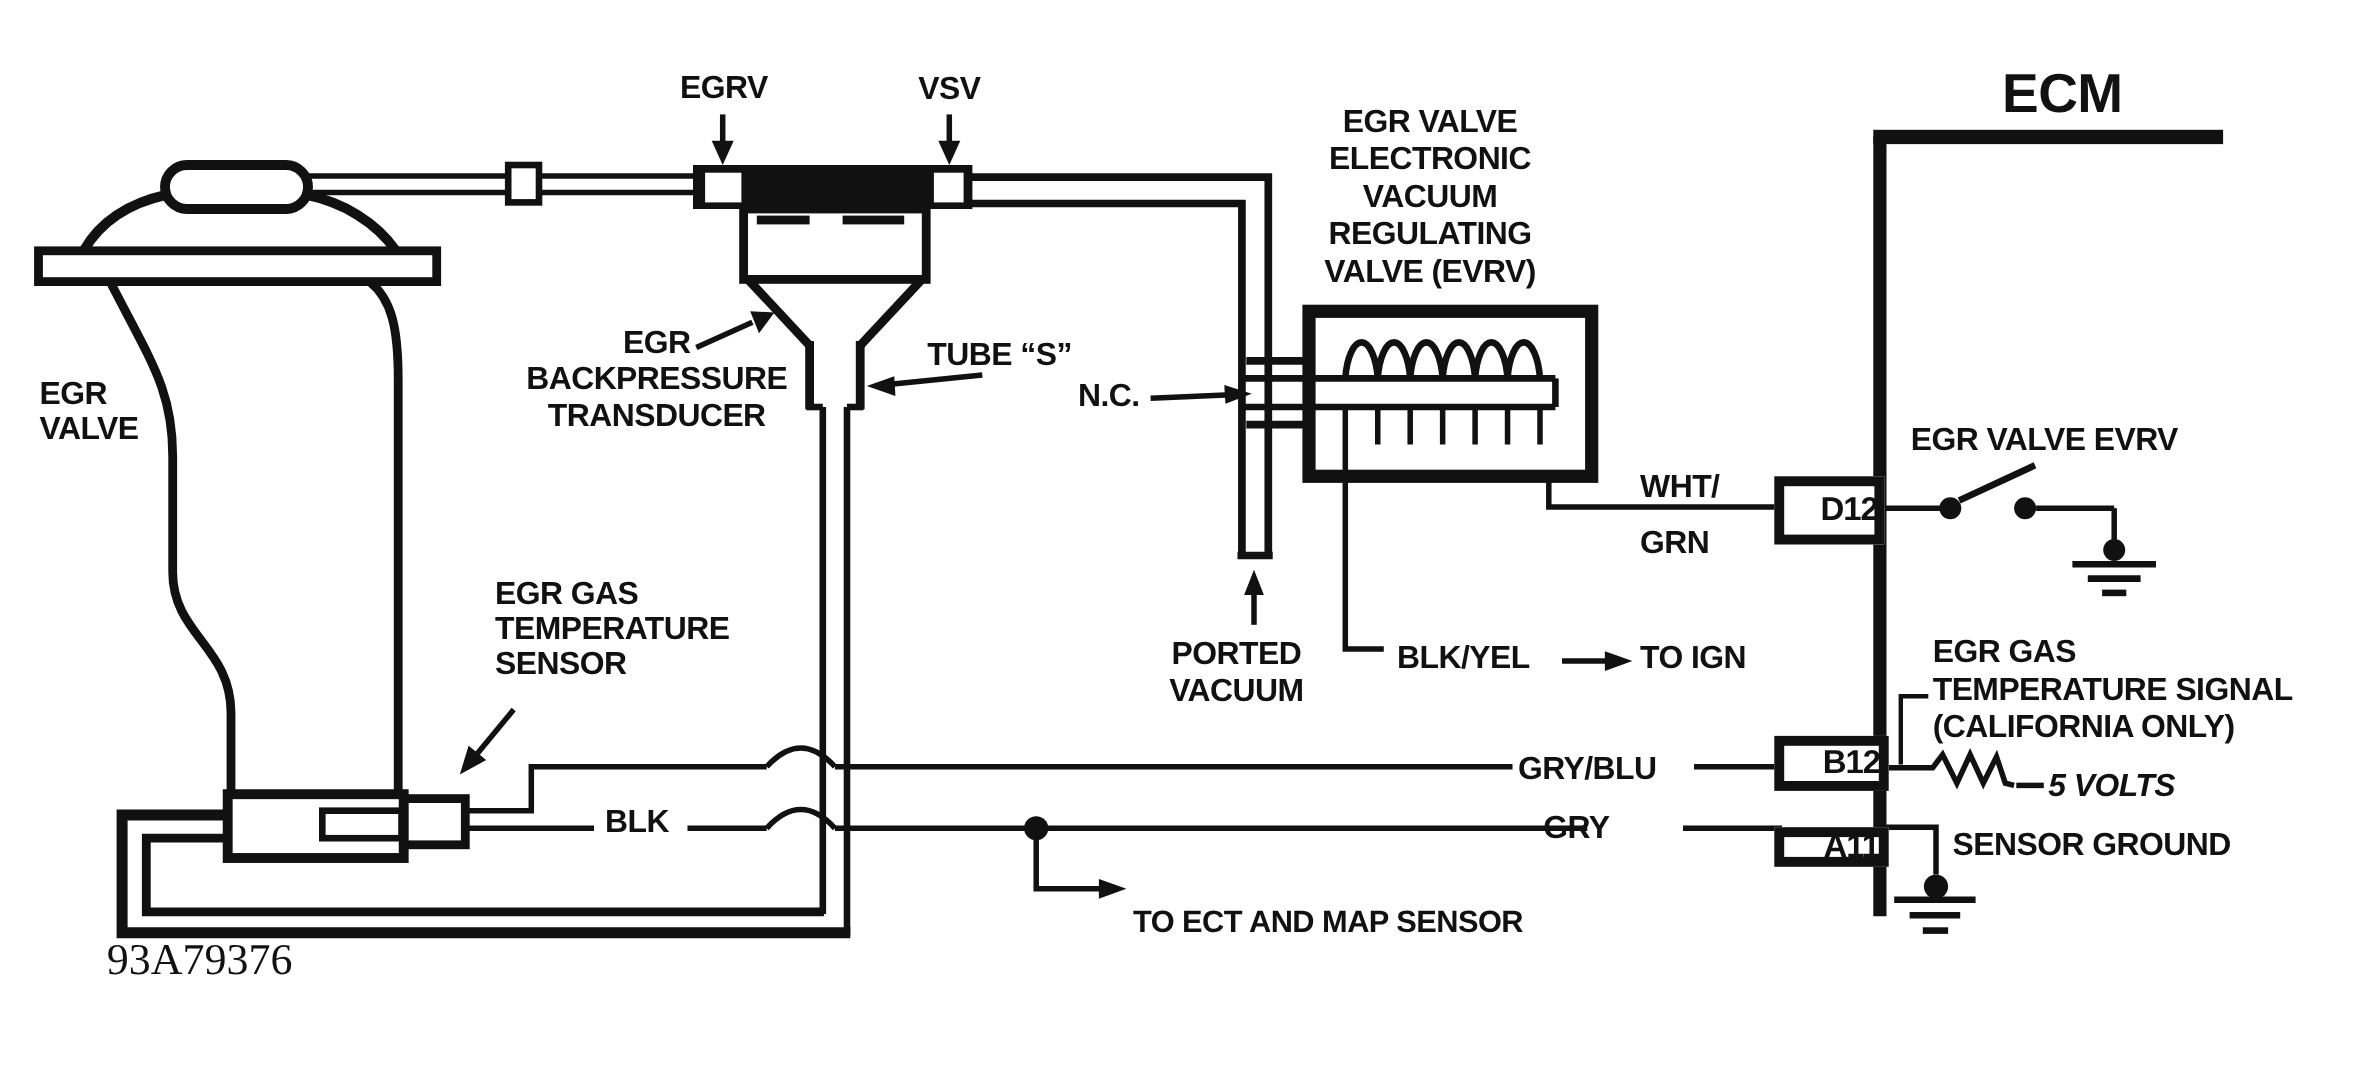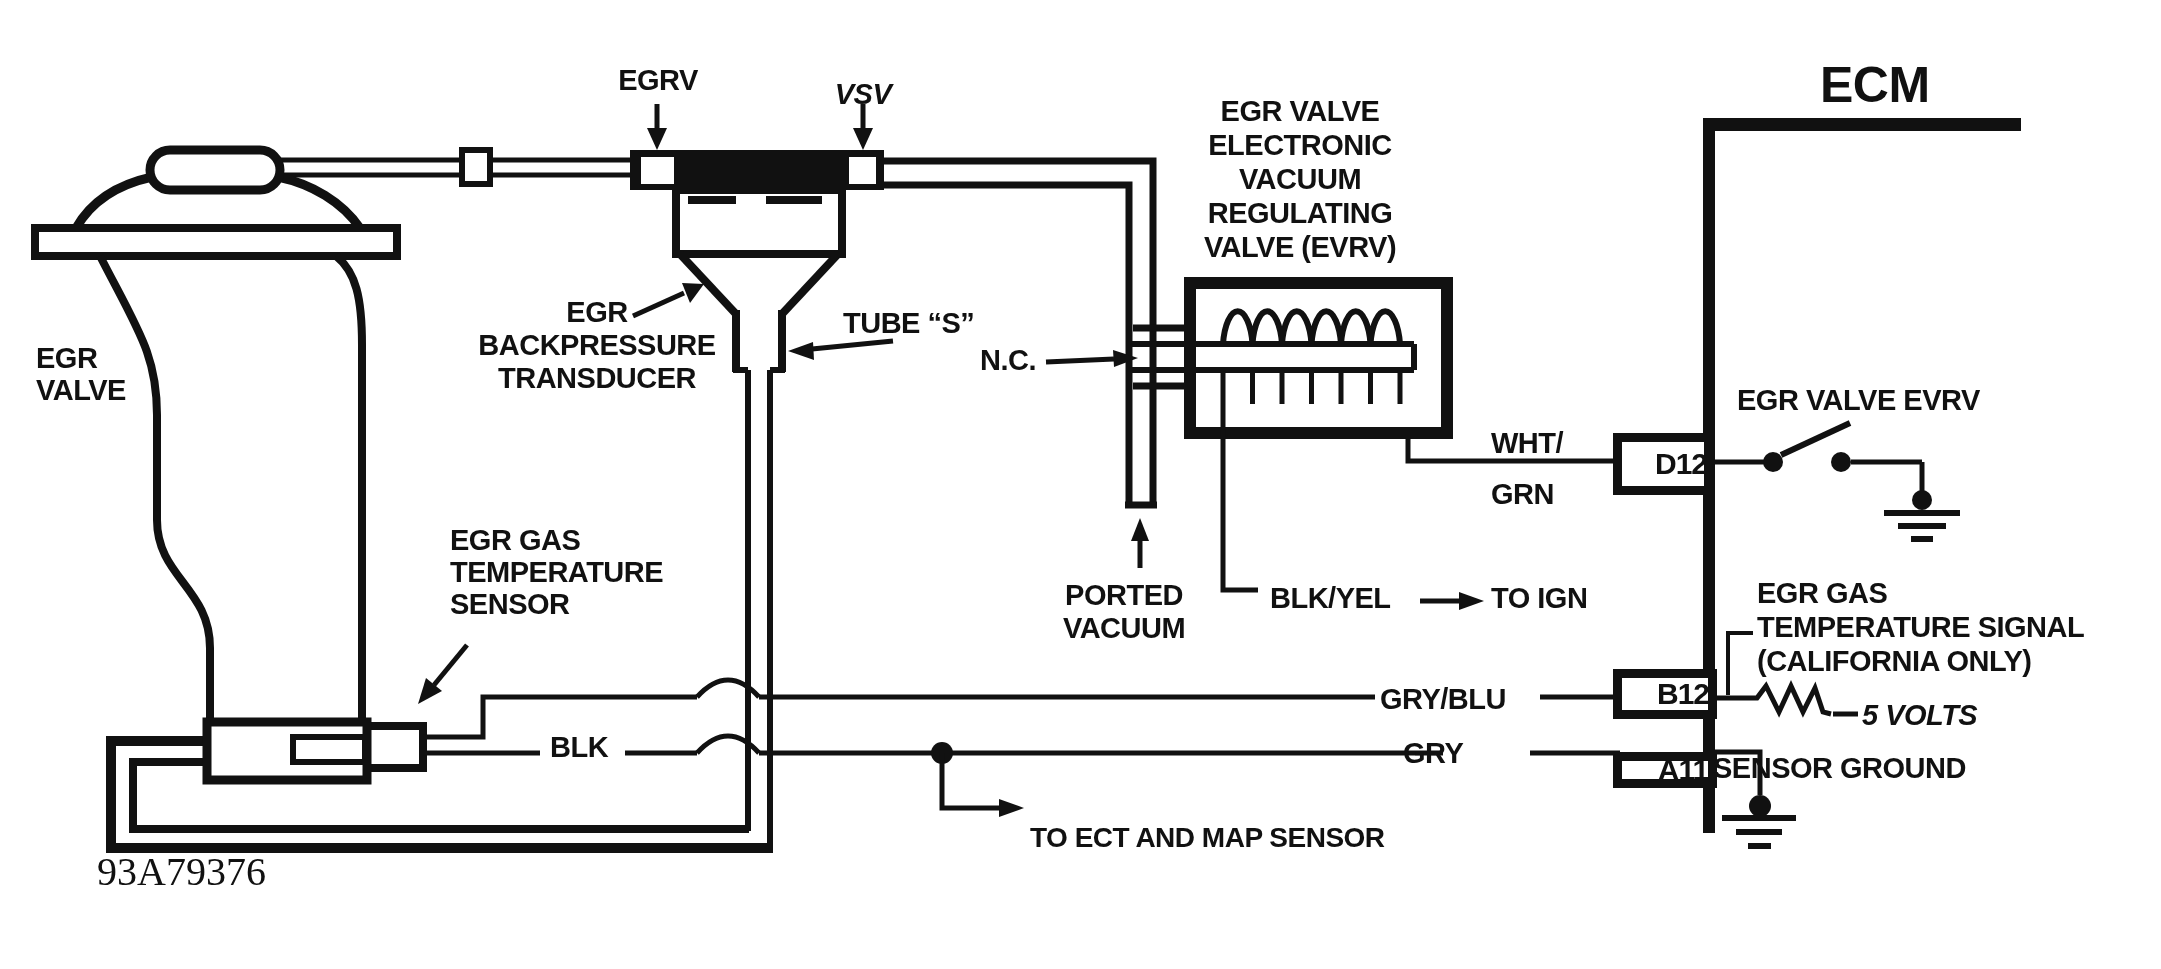--- a/index.html
+++ b/index.html
@@ -203,7 +203,7 @@
     </div>
 
 <div class="lbl ctr" style="left:658px;top:64px;">EGRV</div>
-<div class="lbl ctr" style="left:863px;top:78px;font-style:italic;">VSV</div>
+<div class="lbl ctr" style="left:863px;top:65px;">VSV</div>
 <div class="lbl" style="left:36px;top:342px;">EGR
 VALVE</div>
 <div class="lbl ctr lh33" style="left:597px;top:296px;">EGR

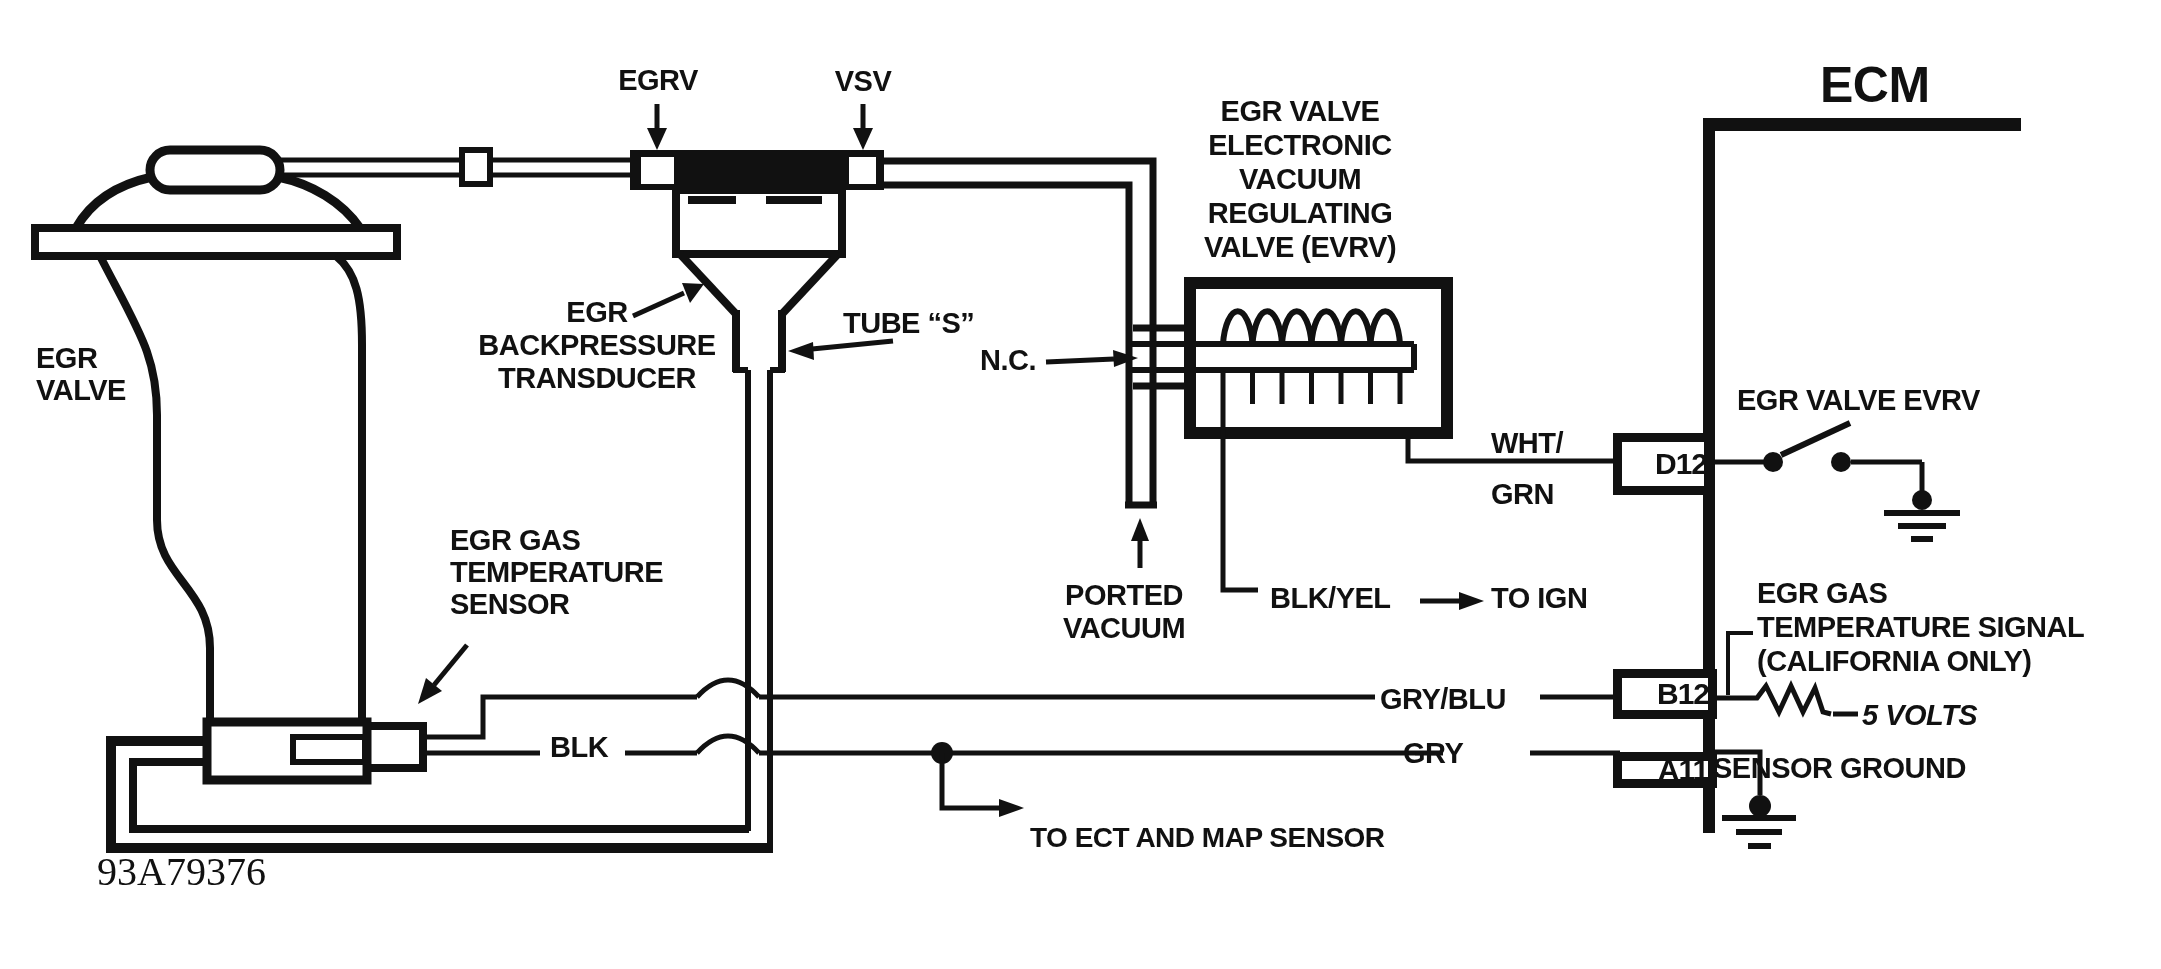--- a/index.html
+++ b/index.html
@@ -235,7 +235,7 @@
 TEMPERATURE SIGNAL
 (CALIFORNIA ONLY)</div>
 <div class="lbl" style="left:1862px;top:699px;font-style:italic;">5 VOLTS</div>
-<div class="lbl" style="left:1713px;top:752px;">SENSOR GROUND</div>
+<div class="lbl" style="left:1775px;top:752px;">SENSOR GROUND</div>
 <div class="lbl fig" style="left:97px;top:856px;">93A79376</div>
 
 </div>

